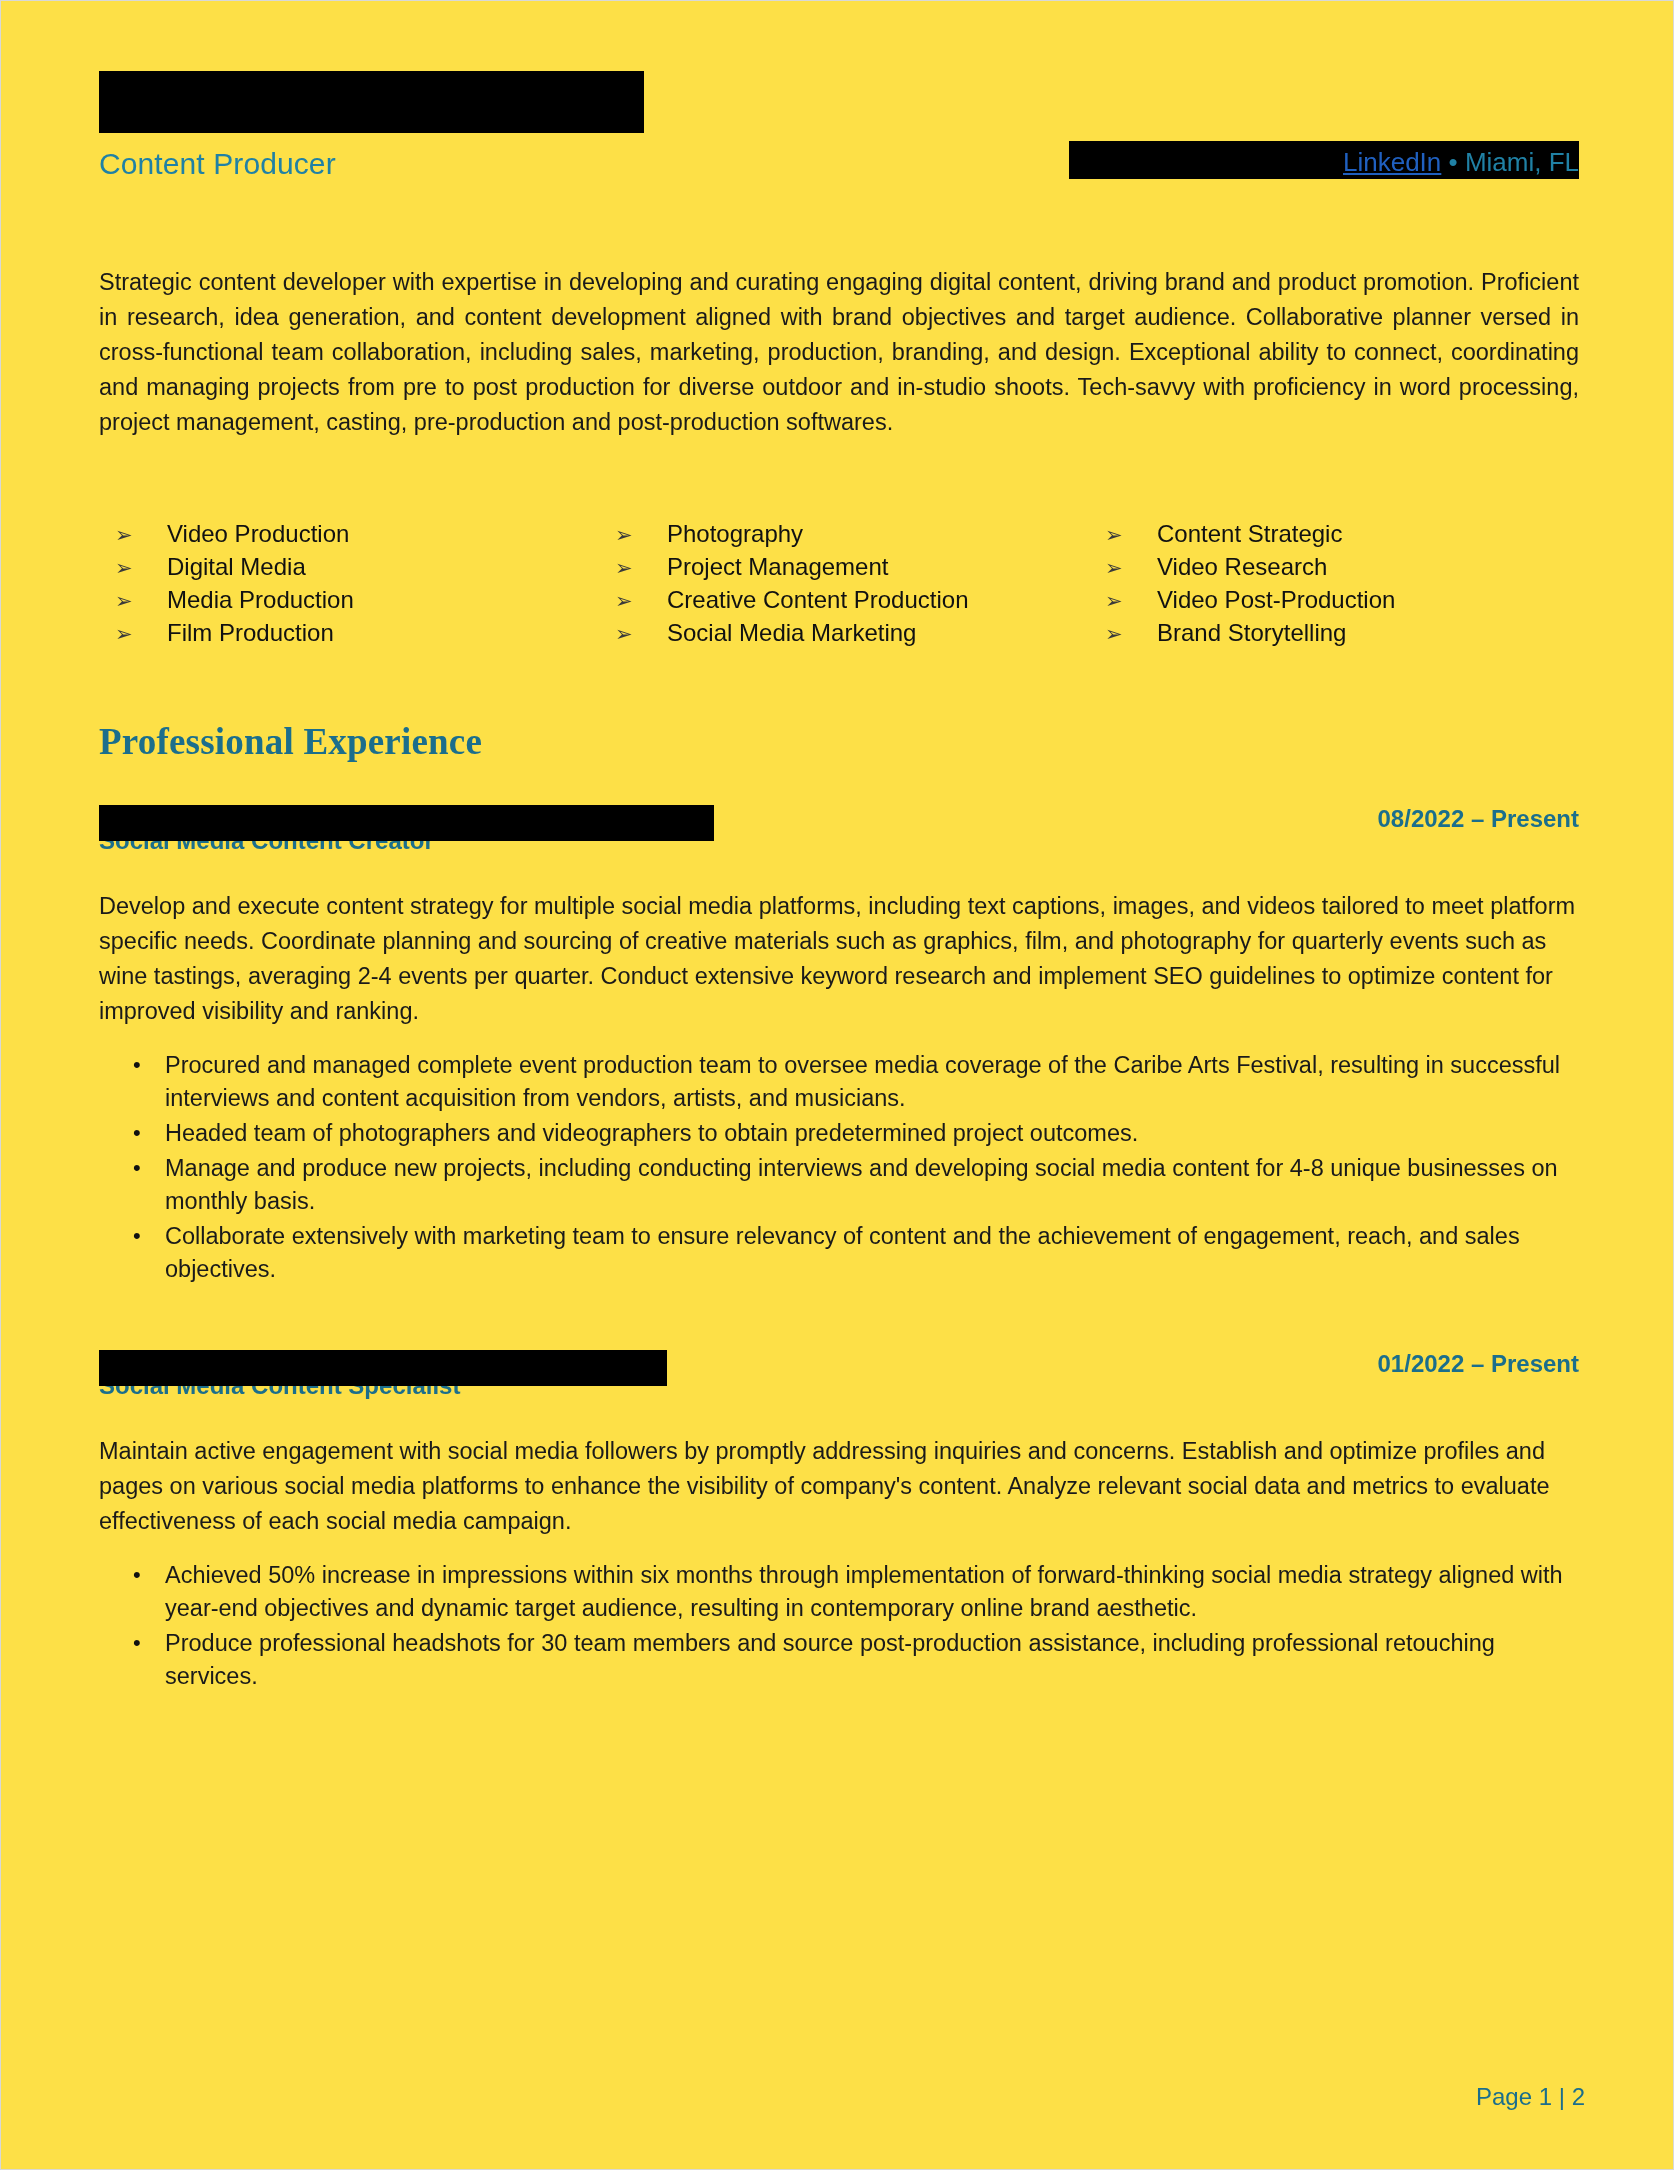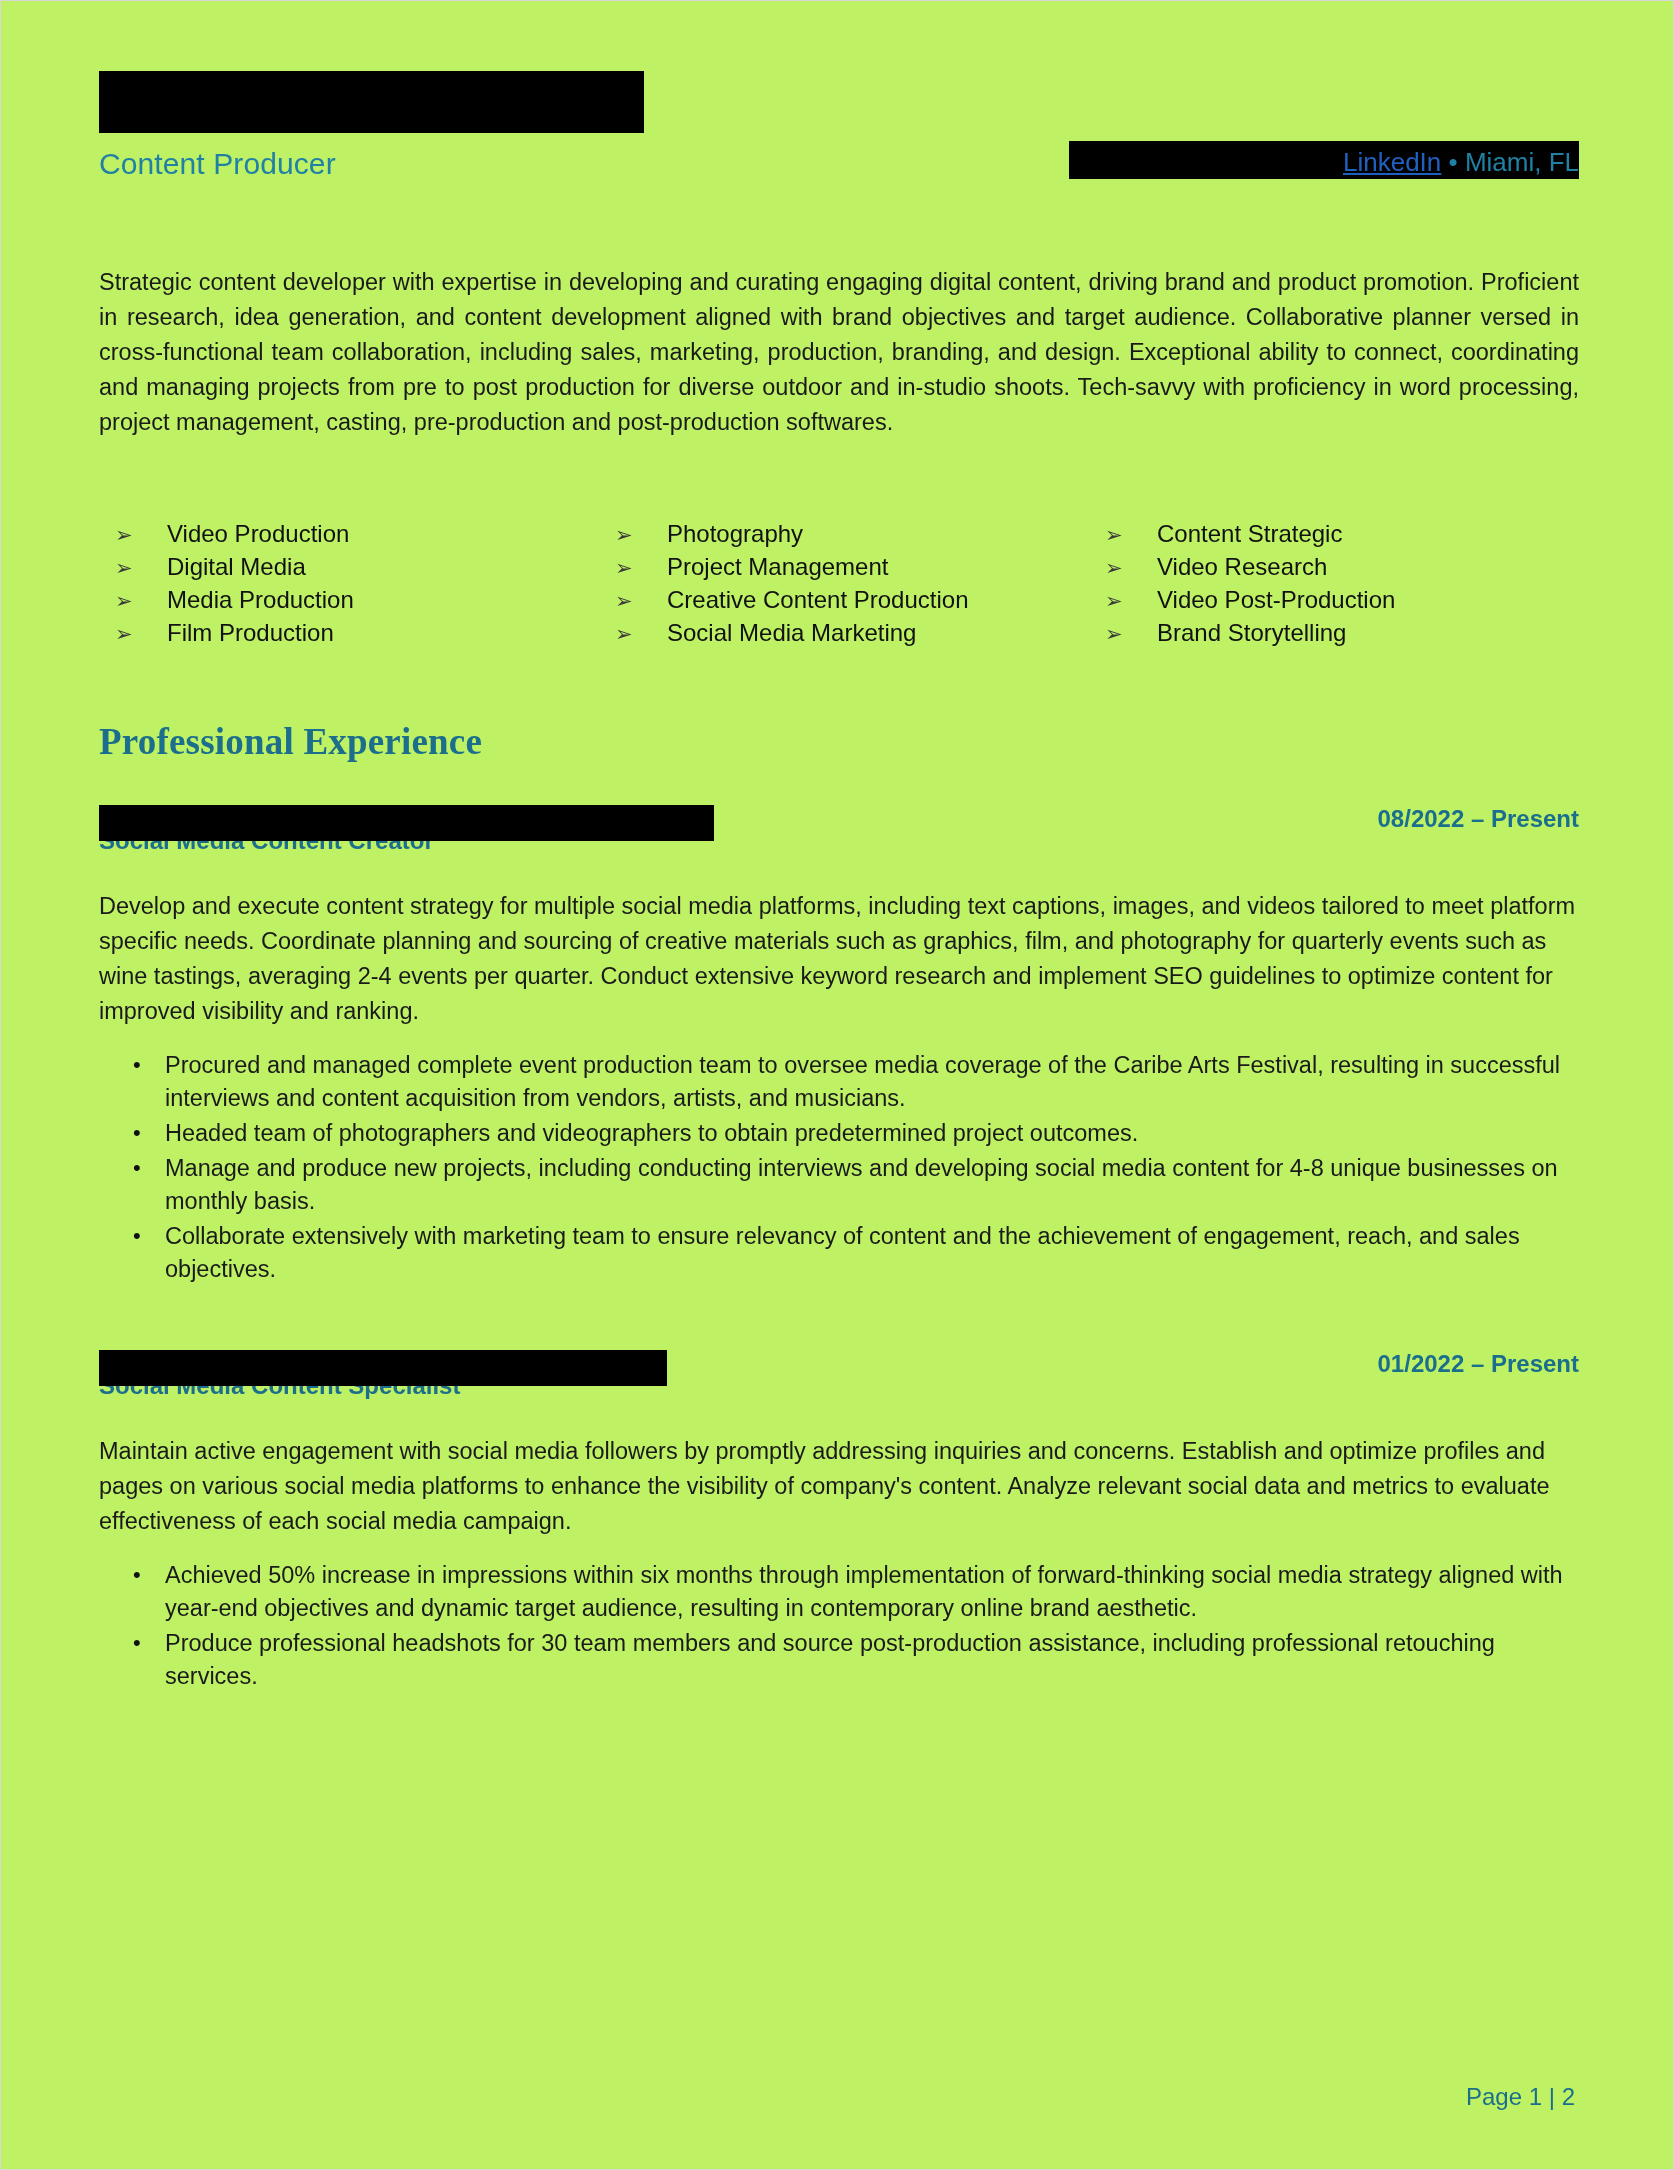--- a/index.html
+++ b/index.html
@@ -14,7 +14,7 @@
     position: relative;
     width: 1674px;
     height: 2170px;
-    background: #bef264;
+    background: #fde047;
     box-sizing: border-box;
     overflow: hidden;
     border: 1px solid #d8d8d8;

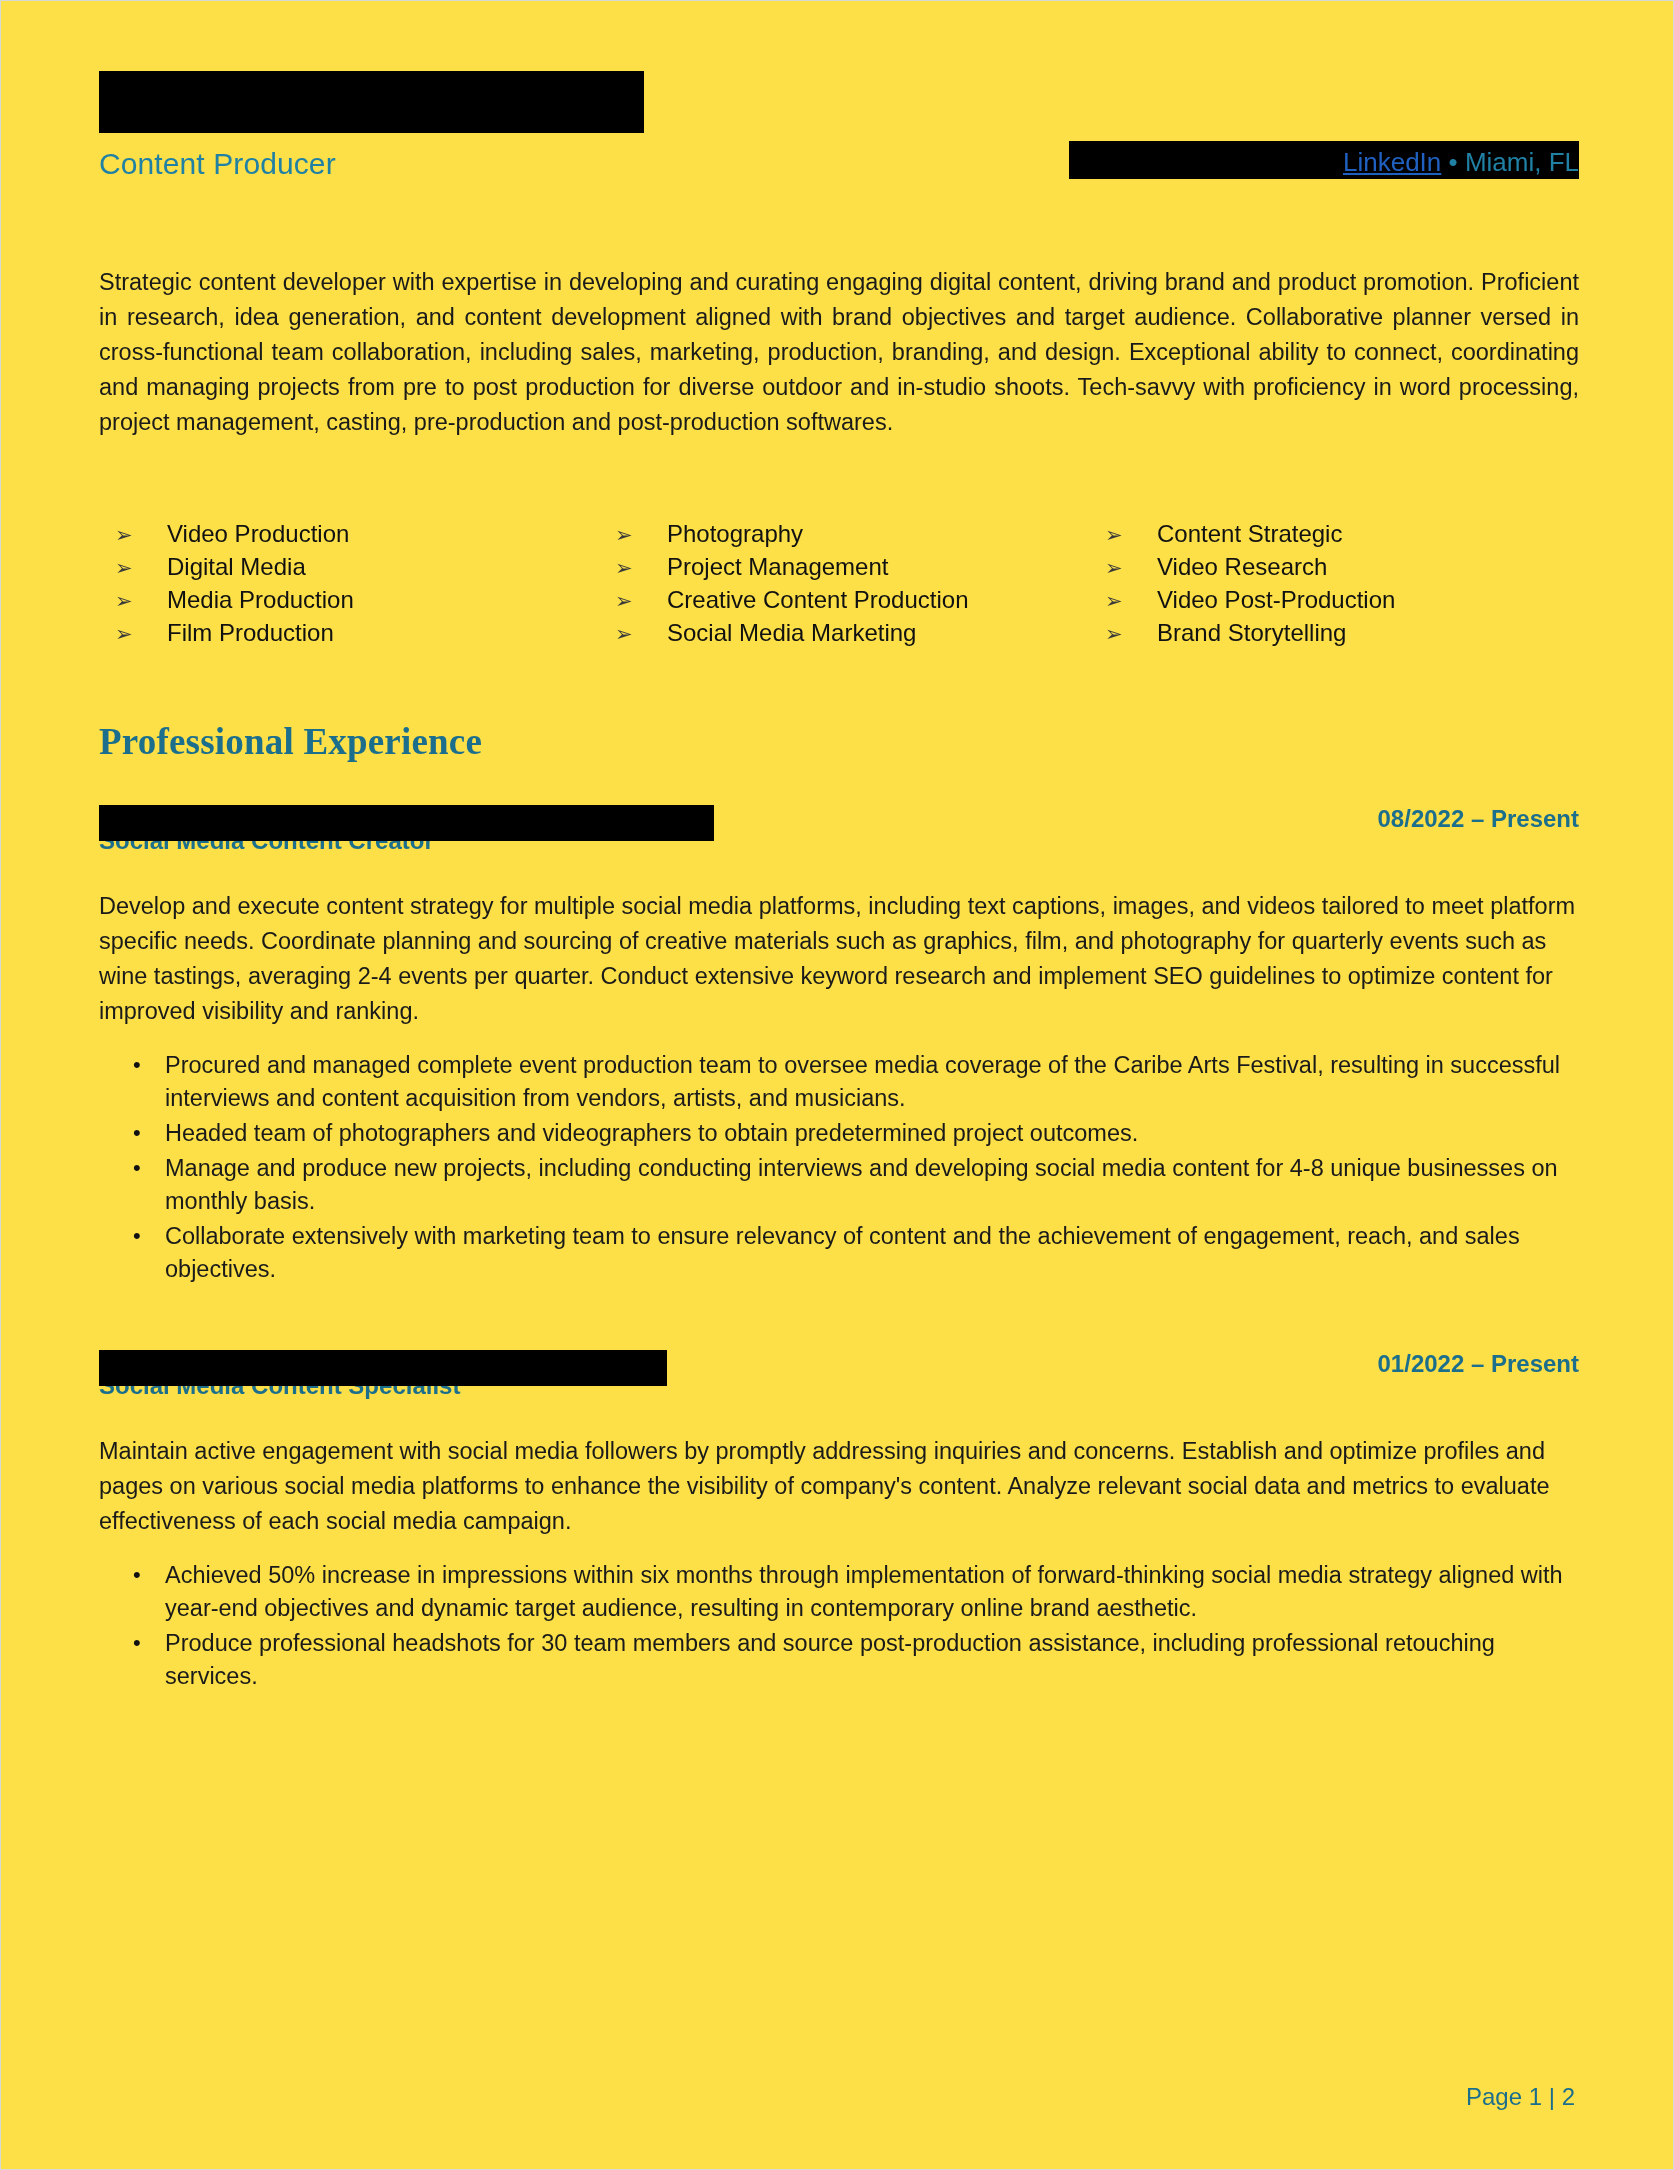--- a/index.html
+++ b/index.html
@@ -192,7 +192,7 @@
   
   .footer {
     position: absolute;
-    right: 98px;
+    right: 88px;
     bottom: 58px;
     font-size: 24px;
     color: #1b6e8c;

